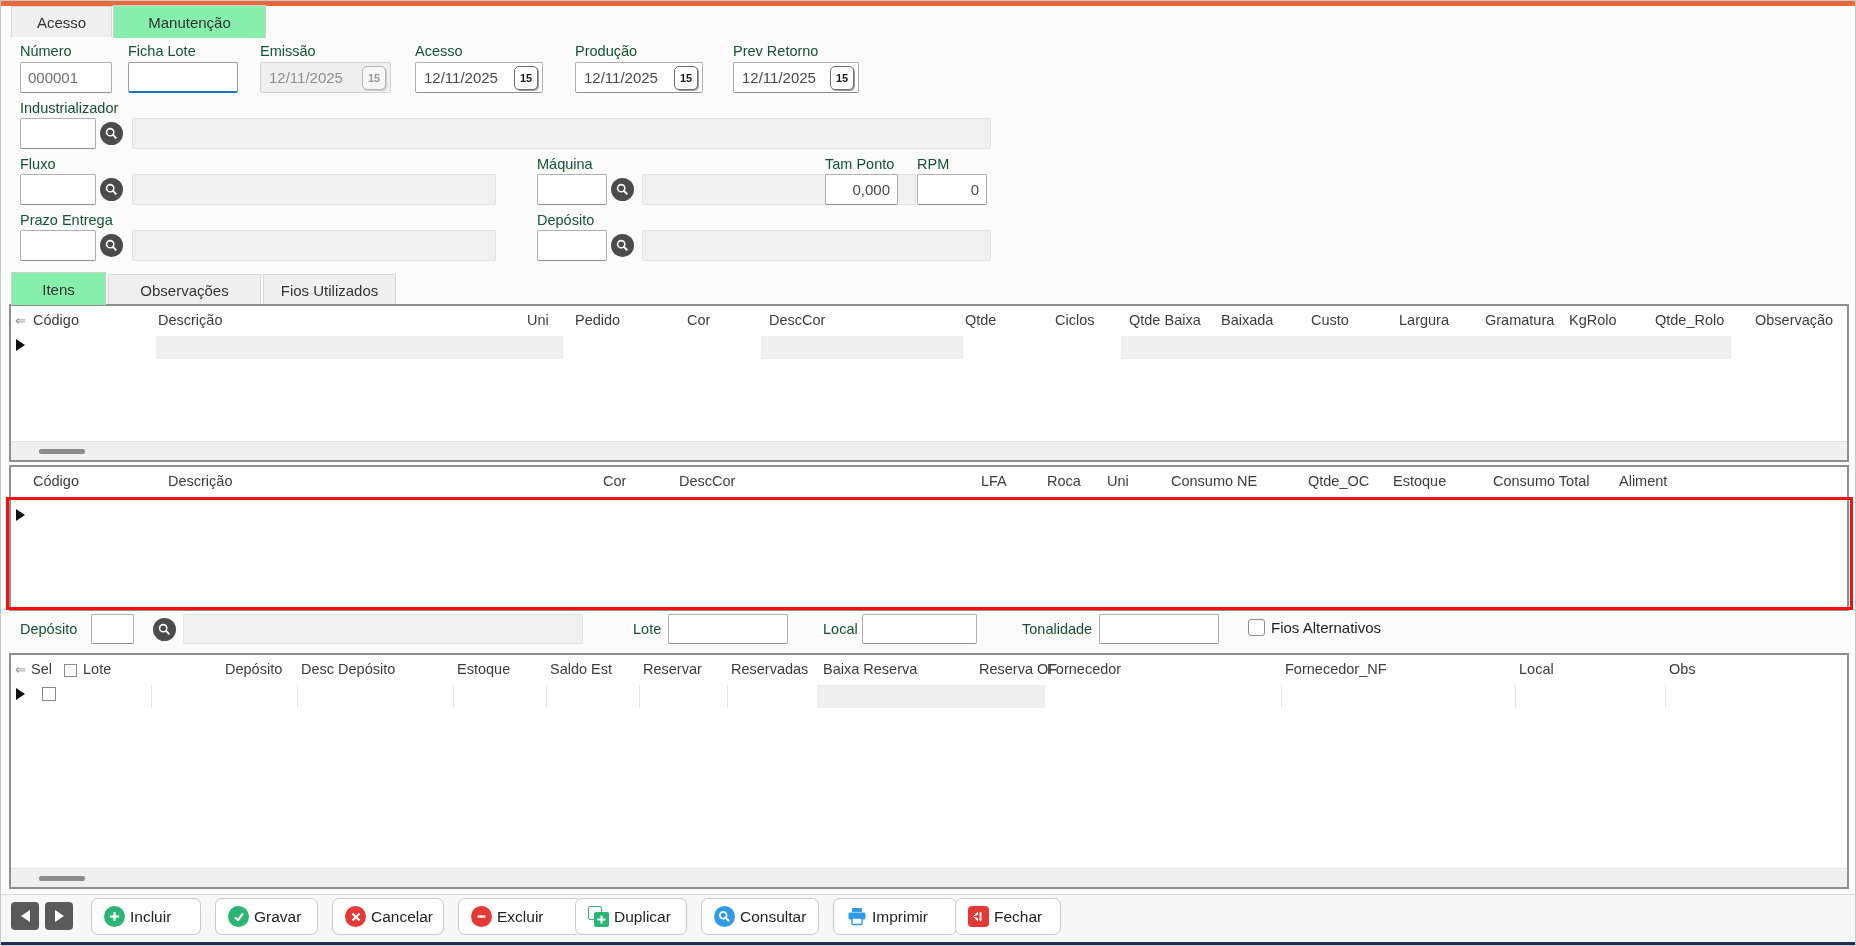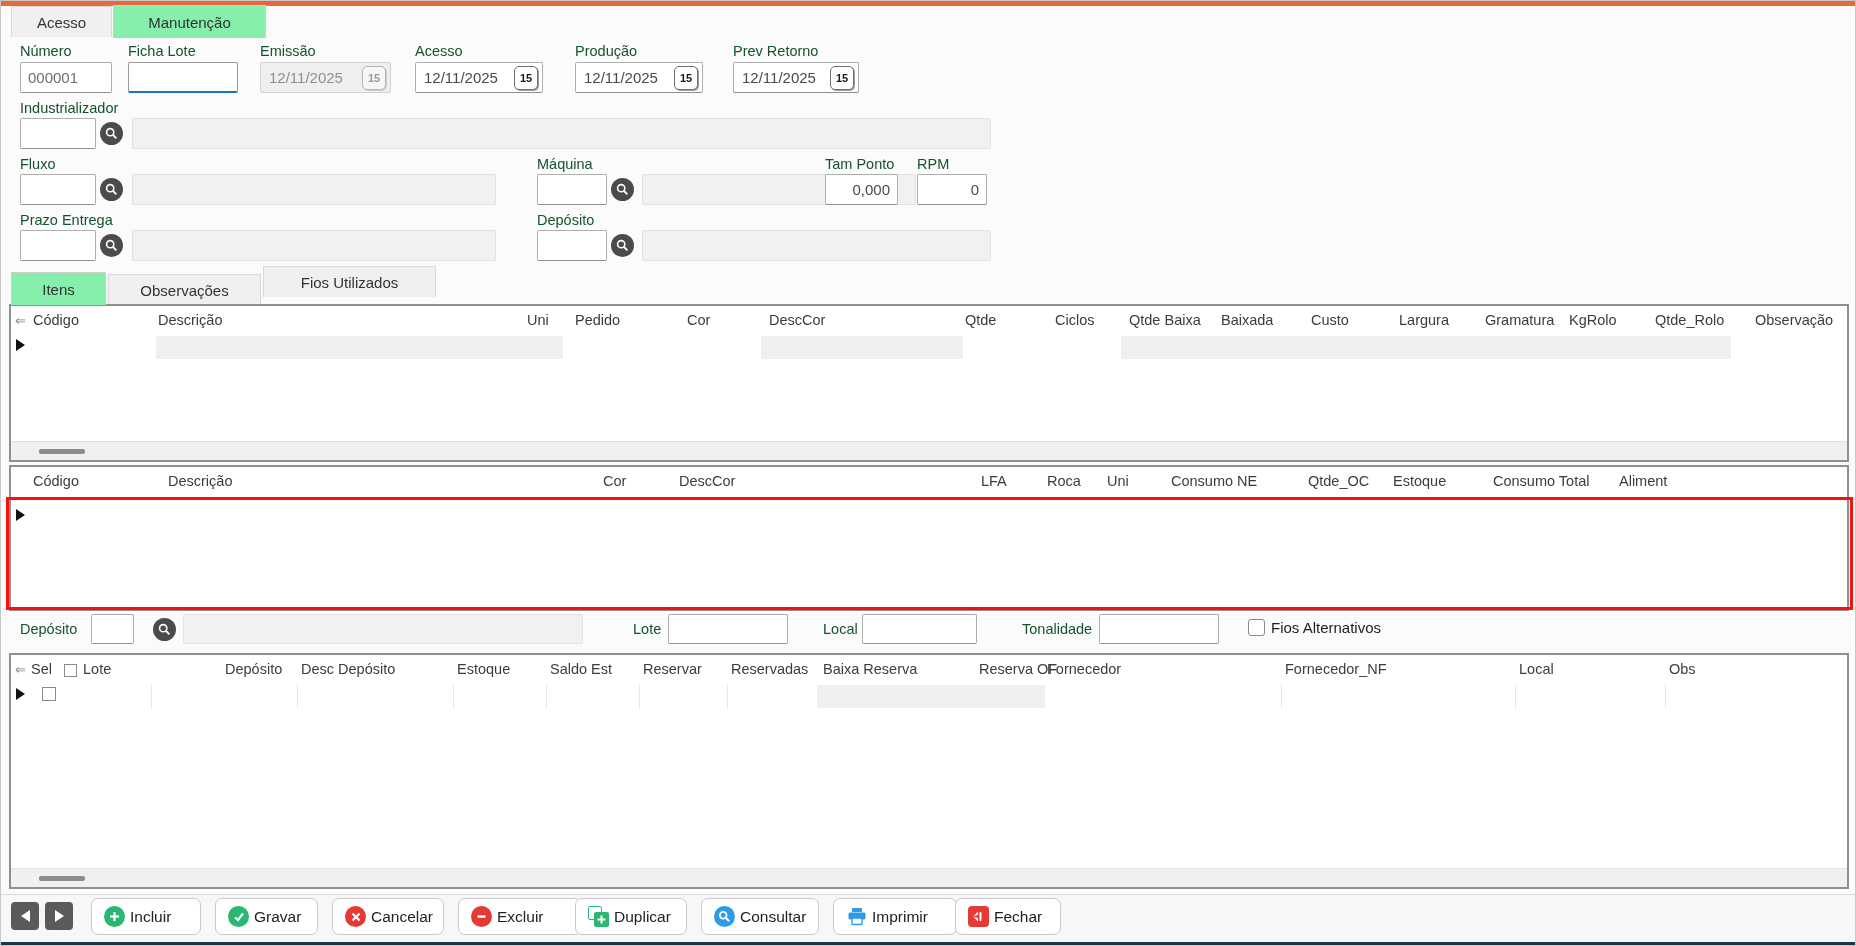--- a/index.html
+++ b/index.html
@@ -183,7 +183,7 @@
 <div class="abs tab" style="left:107px; top:273px; width:153px;">
     <span>Observações</span>
   </div>
-<div class="abs tab" style="left:262px; top:265px; width:173px;">
+<div class="abs tab" style="left:262px; top:273px; width:133px;">
     <span>Fios Utilizados</span>
   </div>
 

